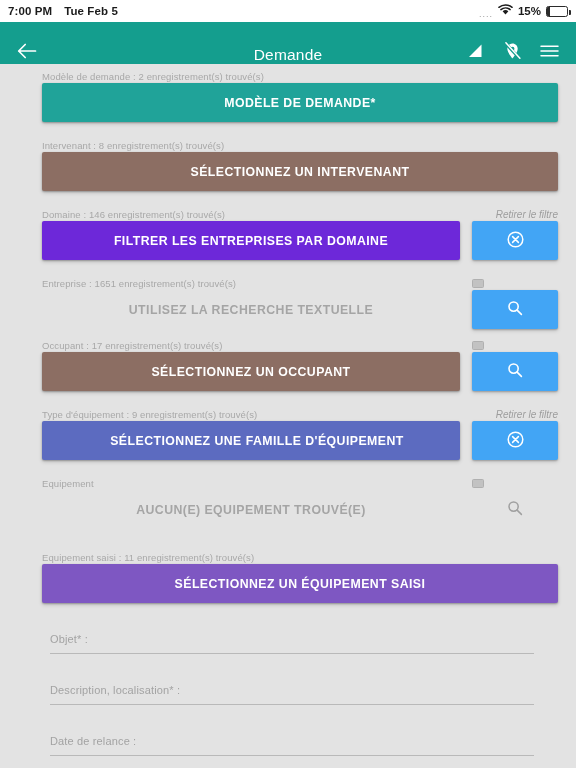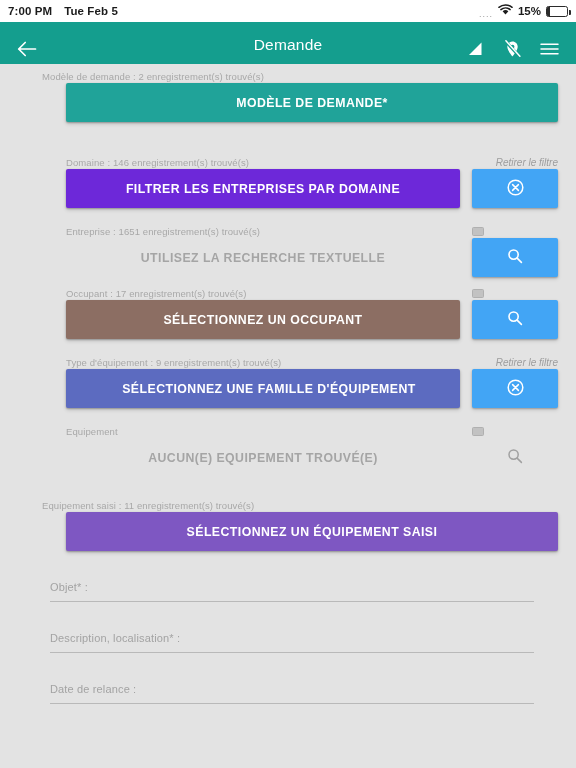--- a/index.html
+++ b/index.html
@@ -67,8 +67,8 @@
     height: 42px;
     background: #149e8e;
     display: flex;
-    align-items: flex-start;
-    padding: 14px 14px;
+    align-items: flex-end;
+    padding: 0 14px;
     position: relative;
   }
   .appbar-title {

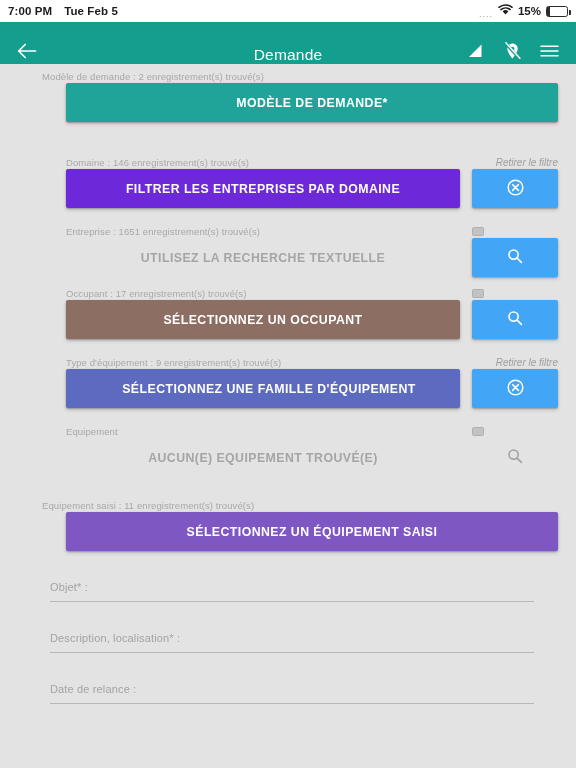--- a/index.html
+++ b/index.html
@@ -120,7 +120,6 @@
     display: flex;
     align-items: flex-start;
     gap: 12px;
-    margin-left: 24px;
   }
 
   .main-btn {

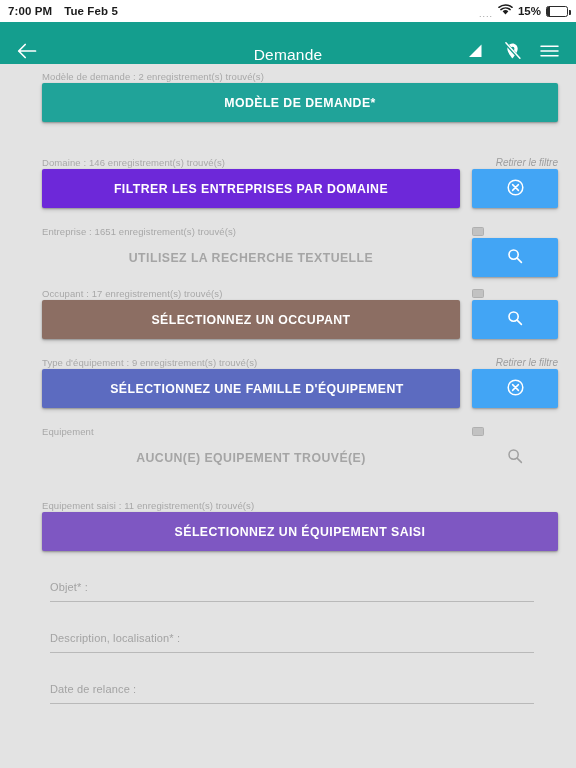--- a/index.html
+++ b/index.html
@@ -281,6 +281,12 @@
 
   <div class="gap-m"></div>
 
+  <div class="row">
+    <div class="row-label">Intervenant : 8 enregistrement(s) trouvé(s)</div>
+    <div class="row-body">
+      <button class="main-btn btn-brown">SÉLECTIONNEZ UN INTERVENANT</button>
+    </div>
+  </div>
 
   <div class="gap-m"></div>
 

